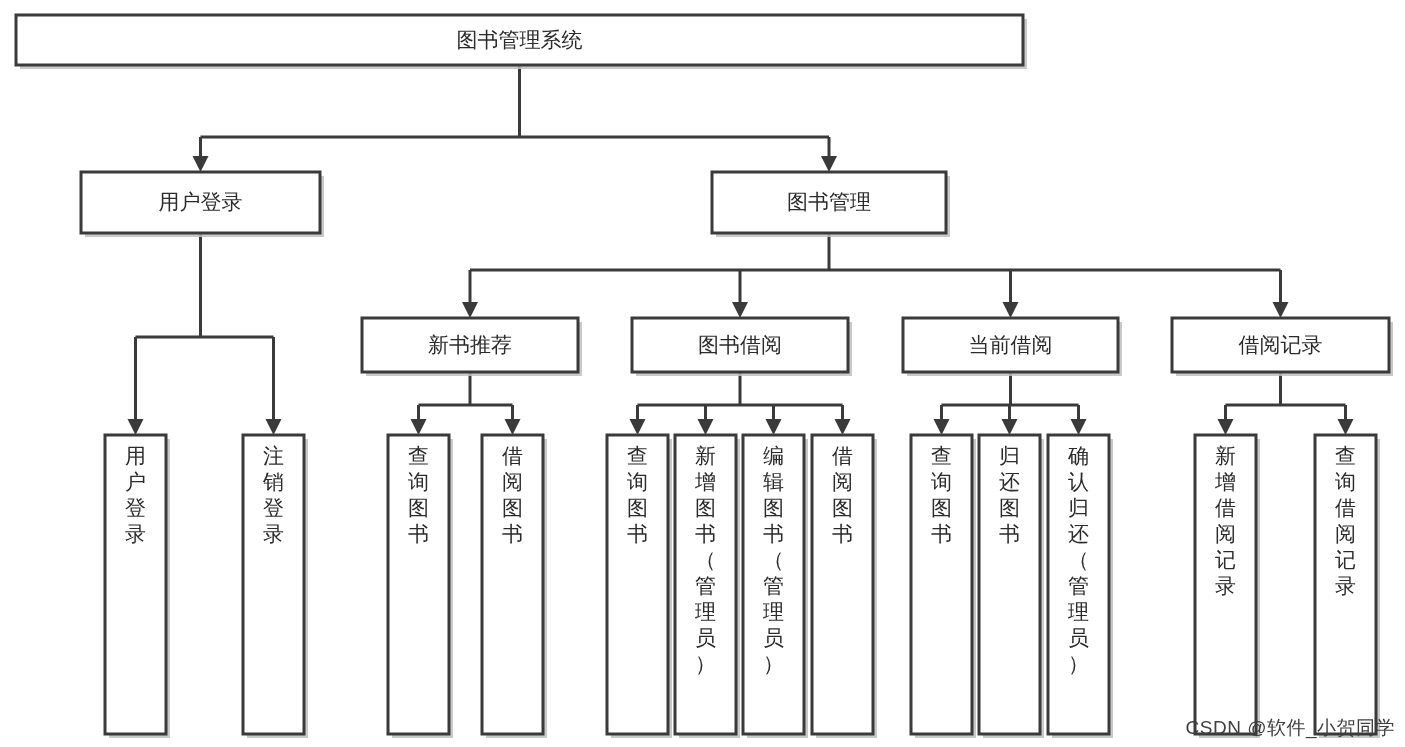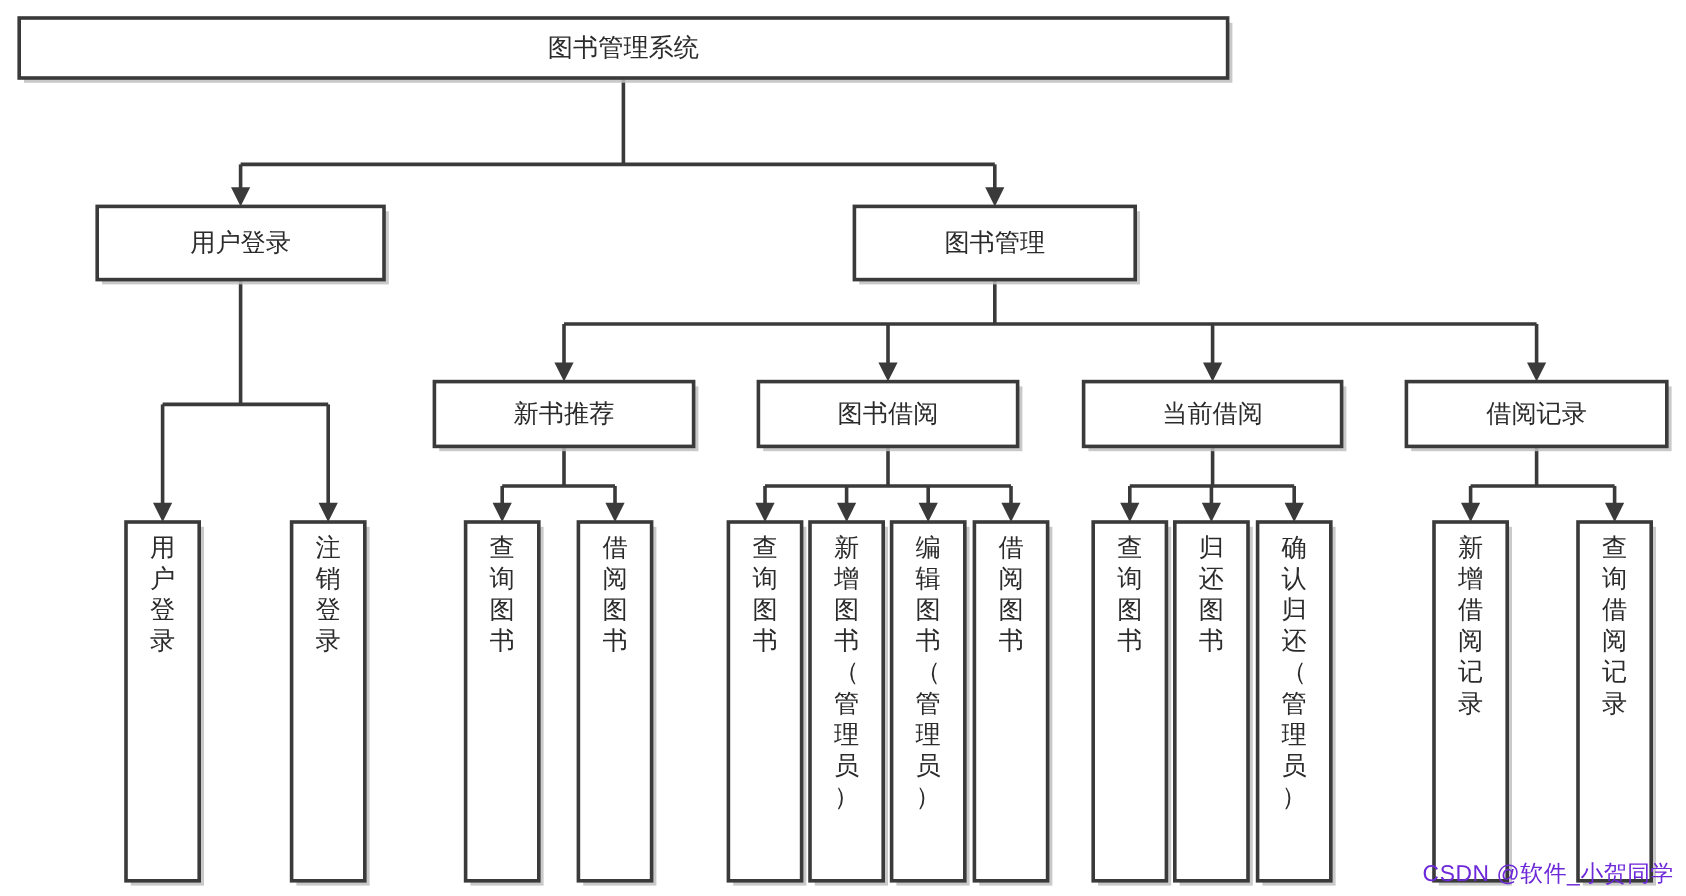--- a/index.html
+++ b/index.html
@@ -66,7 +66,7 @@
     bottom: 6px;
     font-family: "Liberation Sans", "DejaVu Sans", sans-serif;
     font-size: 19px;
-    color: #6d28d9;
+    color: #404040;
     white-space: nowrap;
     letter-spacing: 0.5px;
     pointer-events: none;

